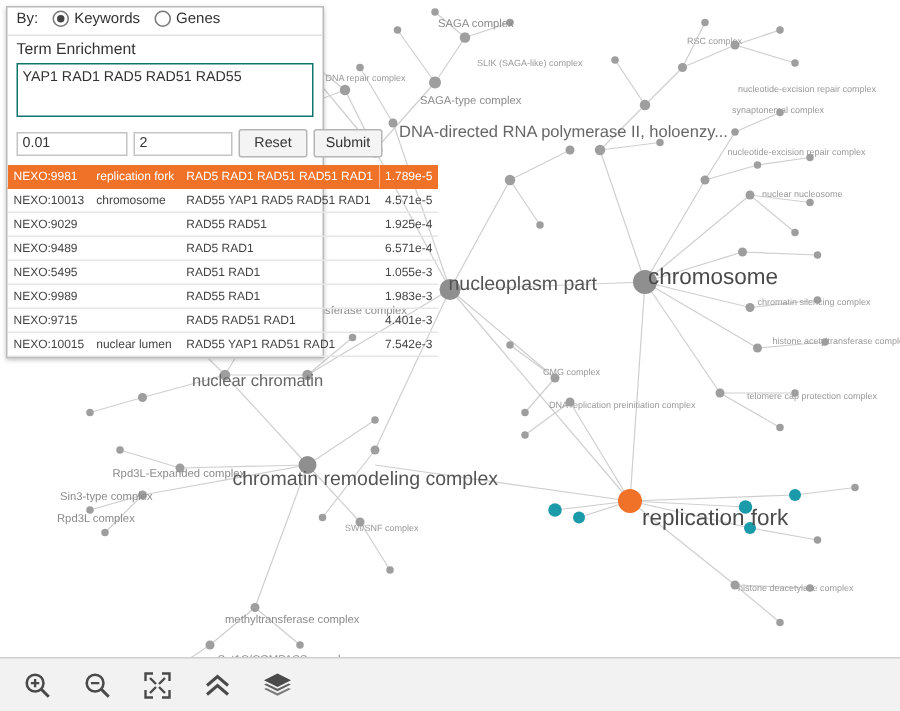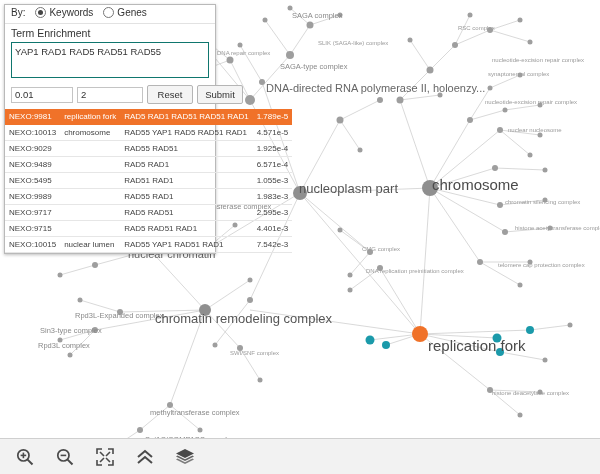--- a/index.html
+++ b/index.html
@@ -77,7 +77,7 @@
     display:flex;align-items:center;gap:4px;padding:0 6px 5px 6px;
   }
   .ctrl-row input.num{
-    width:62px;height:16px;border:1px solid #c4c4c4;font-size:9.5px;padding:0 3px;
+    width:74px;height:16px;border:1px solid #c4c4c4;font-size:9.5px;padding:0 3px;
     box-sizing:border-box;font-family:"Liberation Sans", sans-serif;outline:none;color:#333;
   }
   .ctrl-row input.num.two{width:66px;}

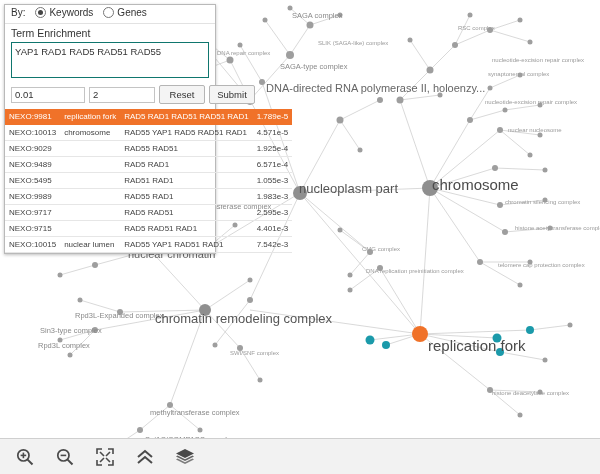--- a/index.html
+++ b/index.html
@@ -403,12 +403,6 @@
             <td class="c3">1.983e-3</td>
           </tr>
           <tr class="">
-            <td class="c0">NEXO:9717</td>
-            <td class="c1"></td>
-            <td class="c2">RAD5 RAD51</td>
-            <td class="c3">2.595e-3</td>
-          </tr>
-          <tr class="">
             <td class="c0">NEXO:9715</td>
             <td class="c1"></td>
             <td class="c2">RAD5 RAD51 RAD1</td>

